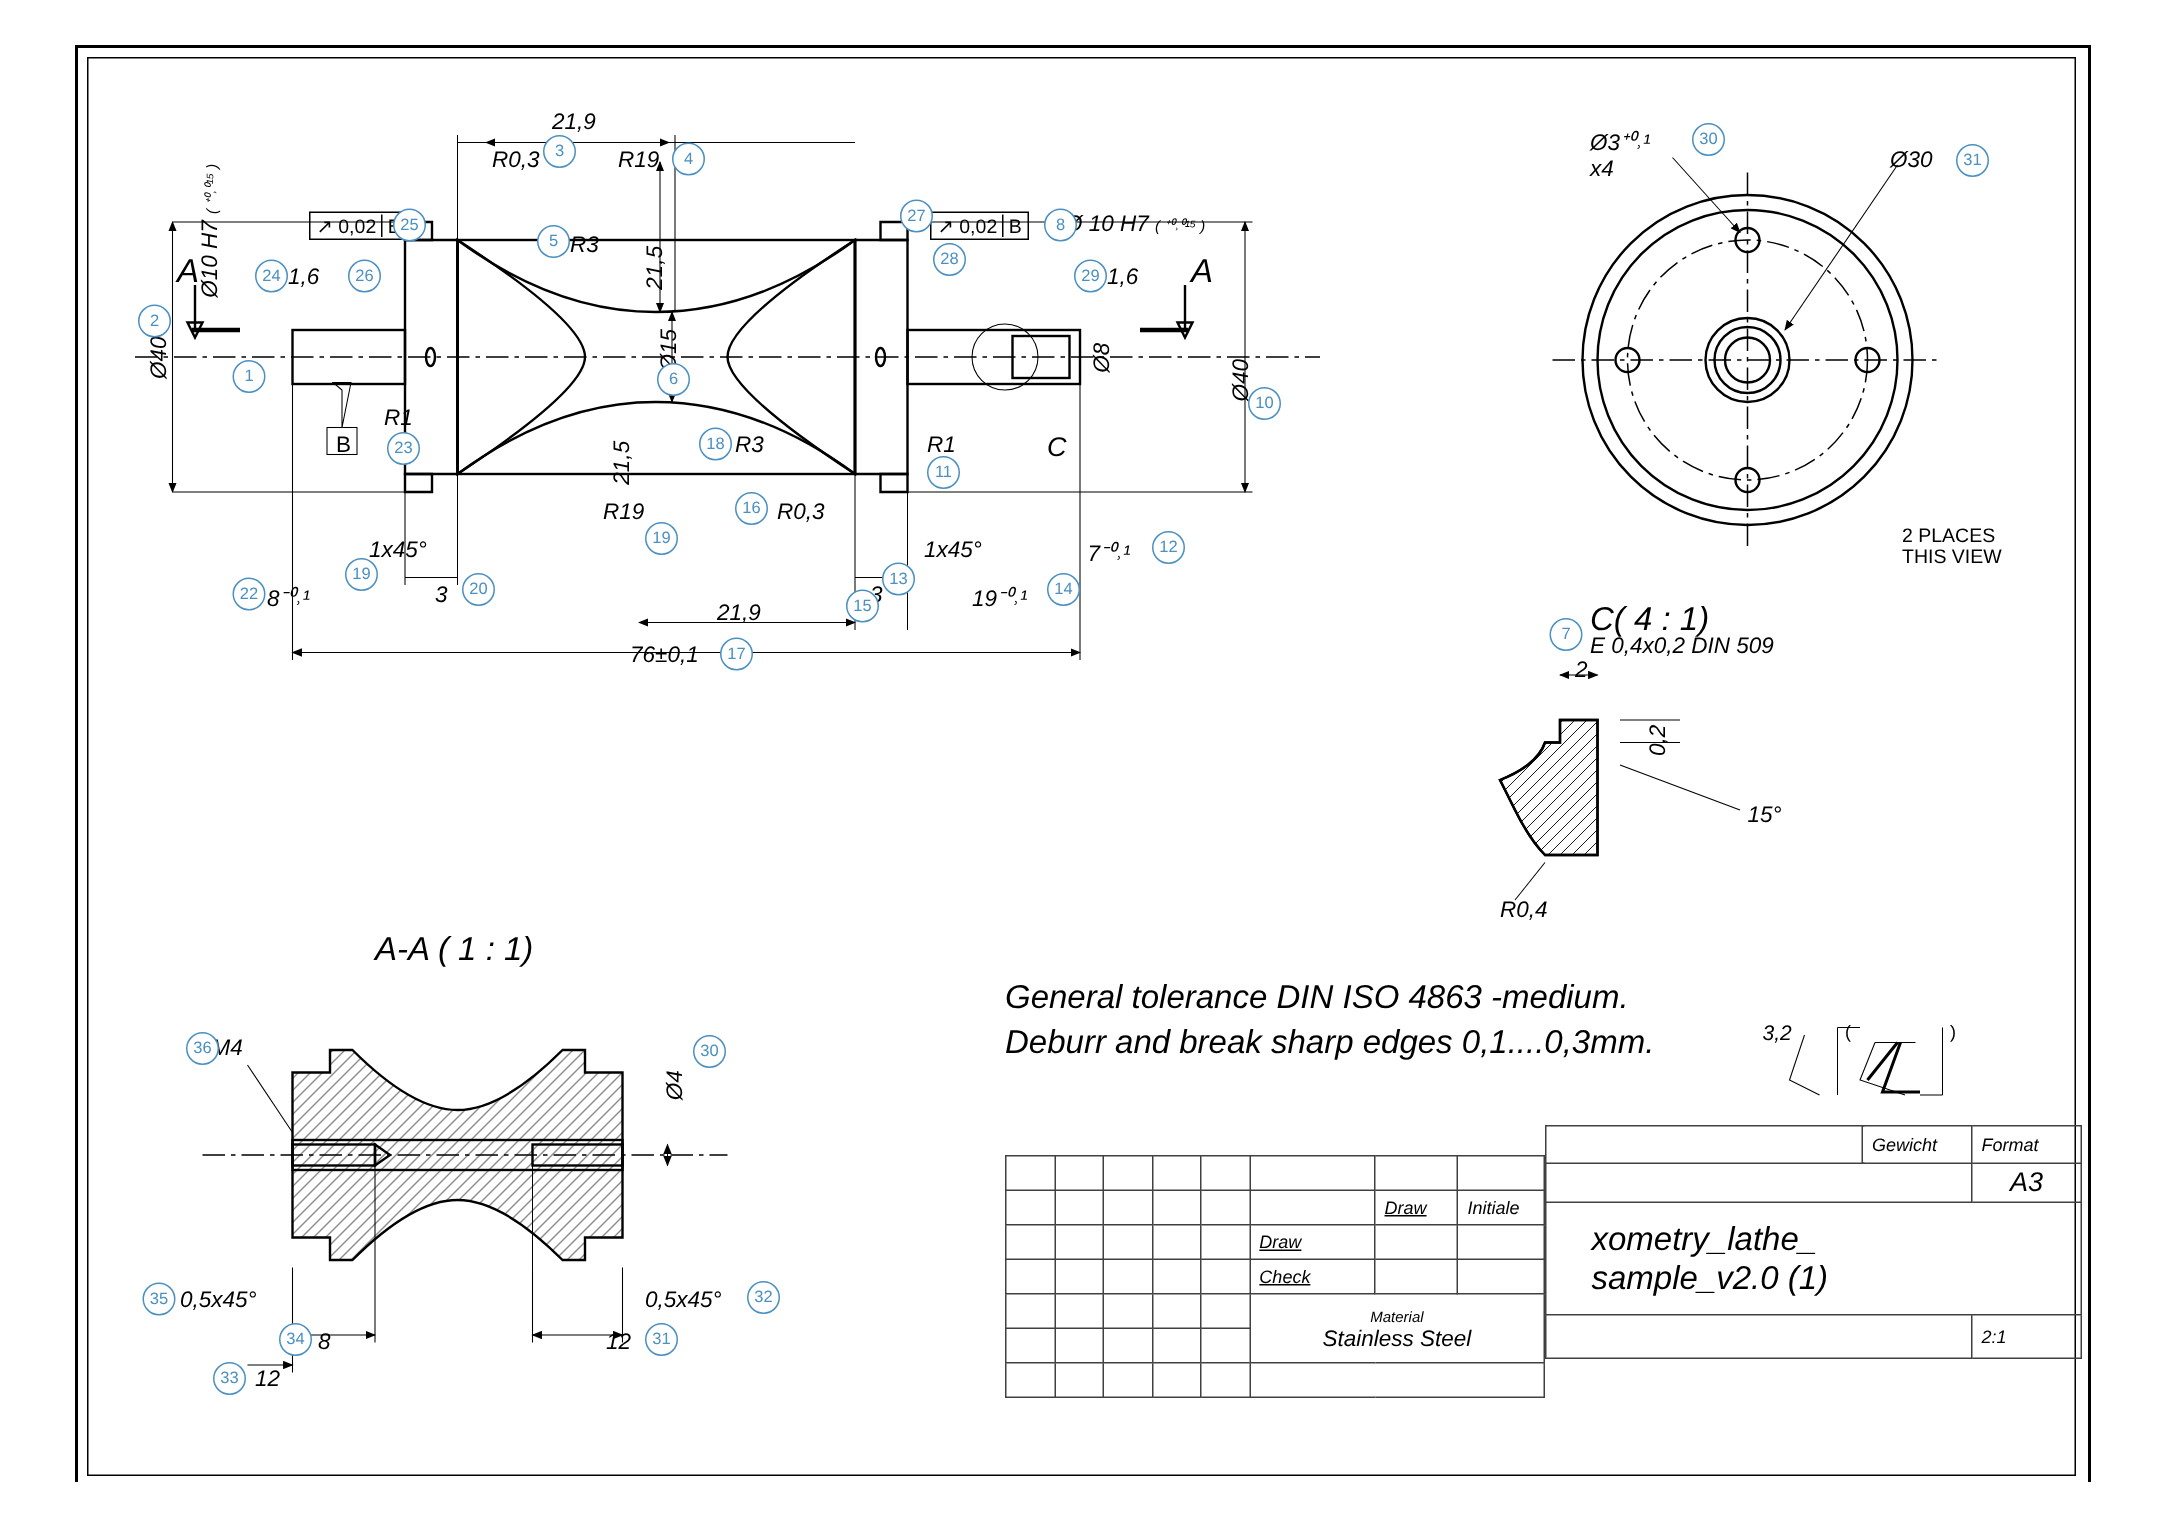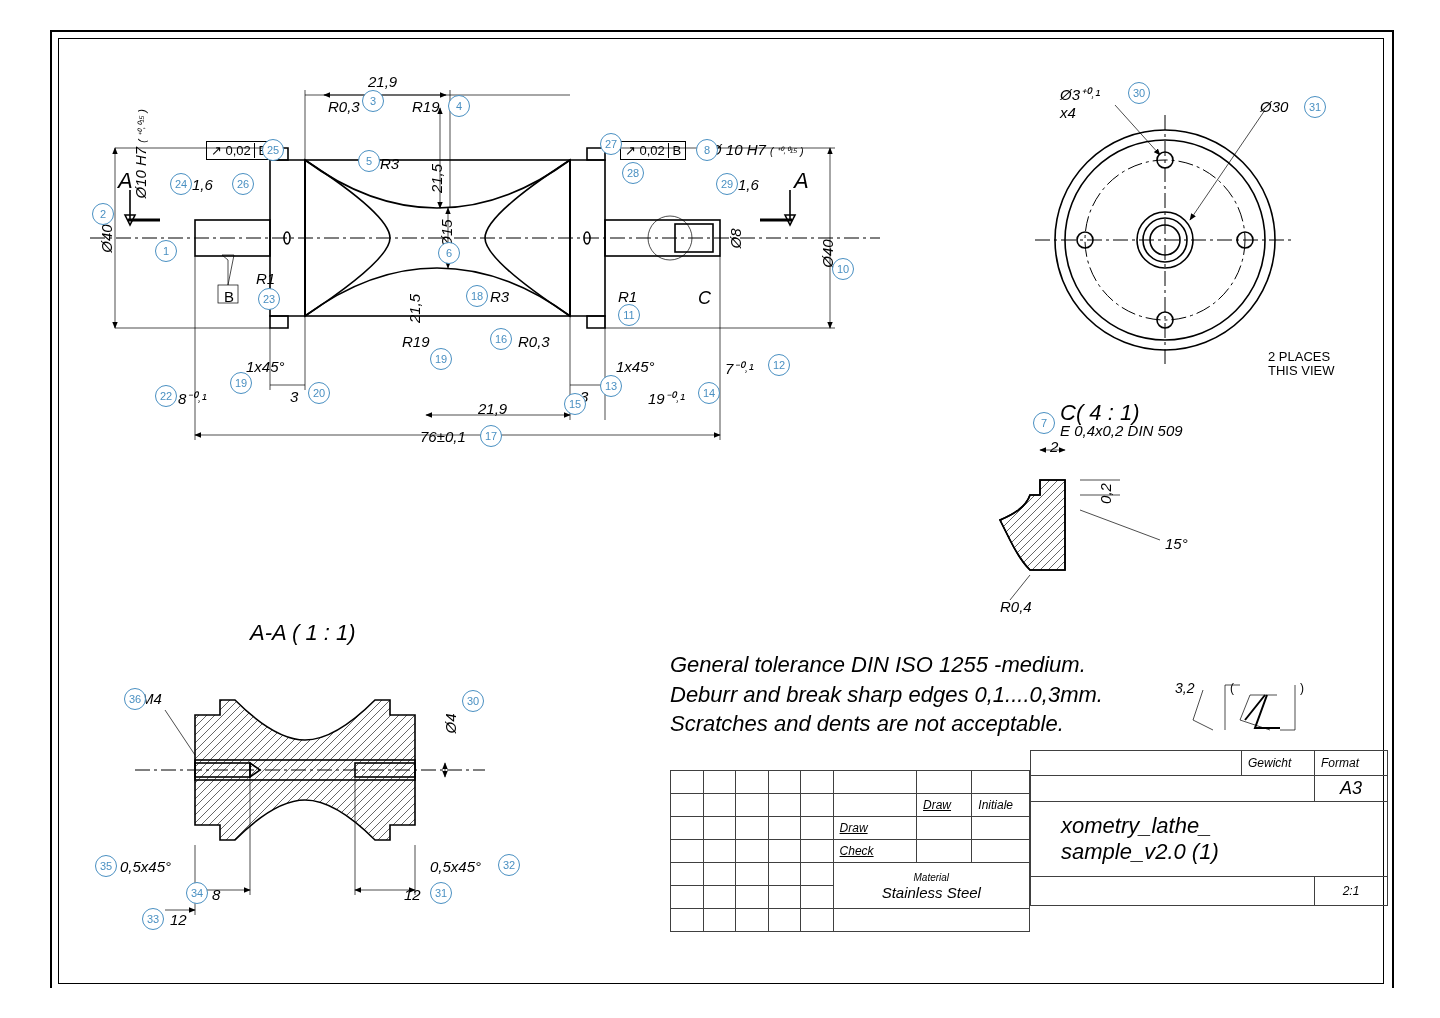--- a/index.html
+++ b/index.html
@@ -324,7 +324,7 @@
 <div class="bal" style="left:832px;top:258px">10</div>
 <div class="bal" style="left:618px;top:304px">11</div>
 <div class="bal" style="left:768px;top:354px">12</div>
-<div class="bal" style="left:600px;top:375px">13</div>
+<div class="bal" style="left:588px;top:375px">13</div>
 <div class="bal" style="left:698px;top:382px">14</div>
 <div class="bal" style="left:564px;top:393px">15</div>
 <div class="bal" style="left:490px;top:328px">16</div>

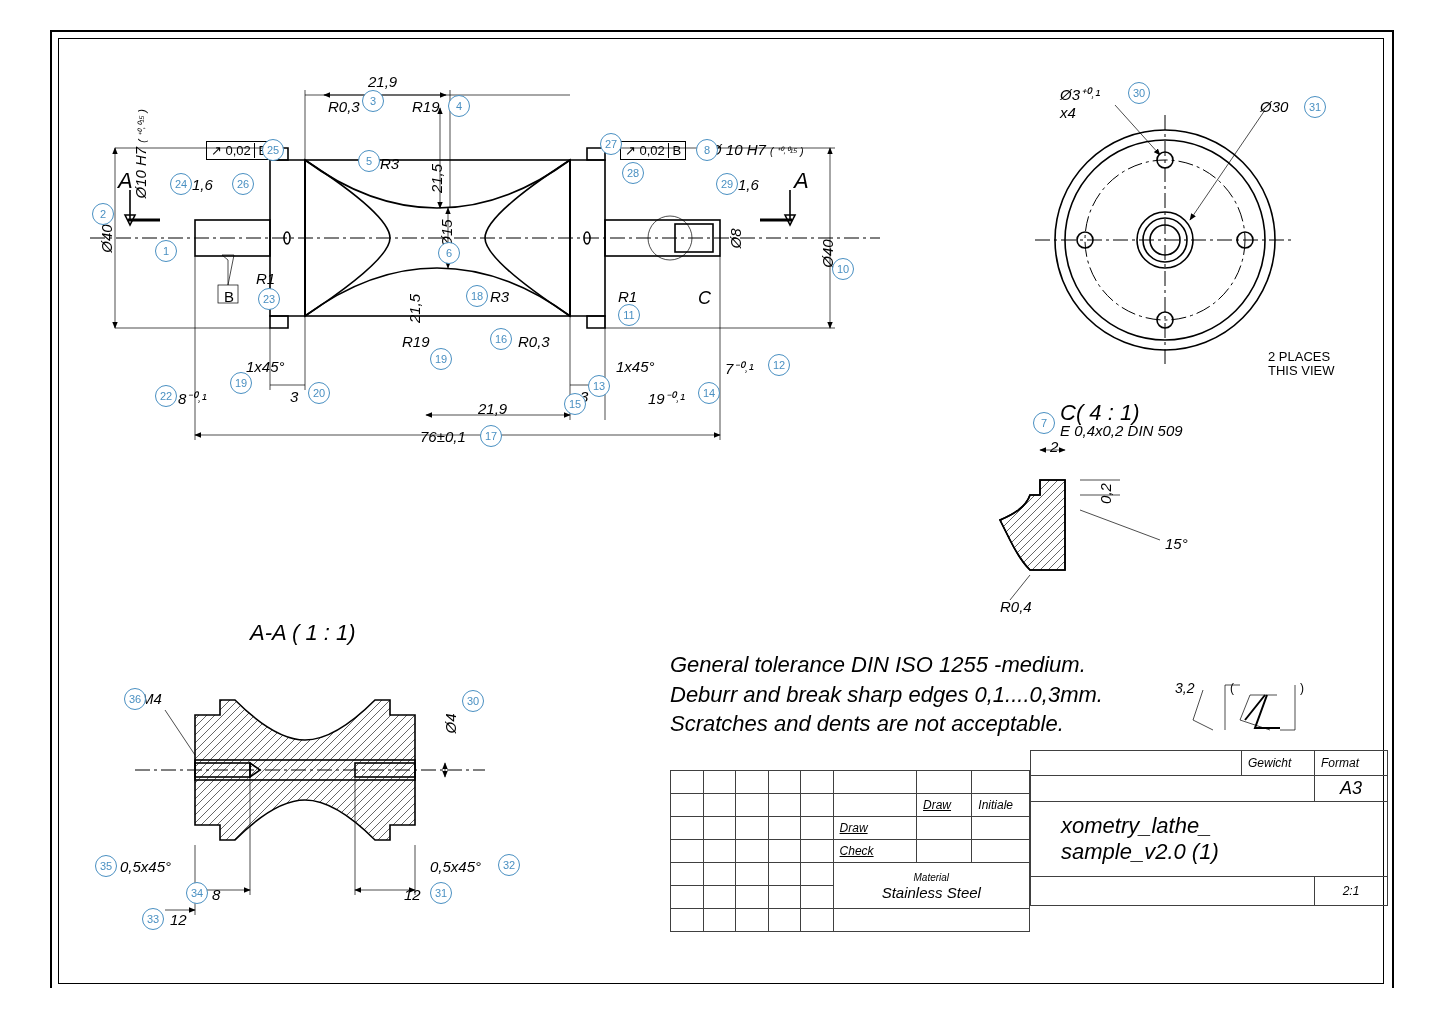--- a/index.html
+++ b/index.html
@@ -208,7 +208,7 @@
 <div class="dim" style="left:170px;top:911px">12</div>
 
 <div class="note" style="left:670px;top:650px">
-<div>General tolerance DIN ISO 1255 -medium.</div>
+<div>General tolerance DIN ISO 4863 -medium.</div>
 <div>Deburr and break sharp edges 0,1....0,3mm.</div>
 <div>Scratches and dents are not acceptable.</div>
 </div>

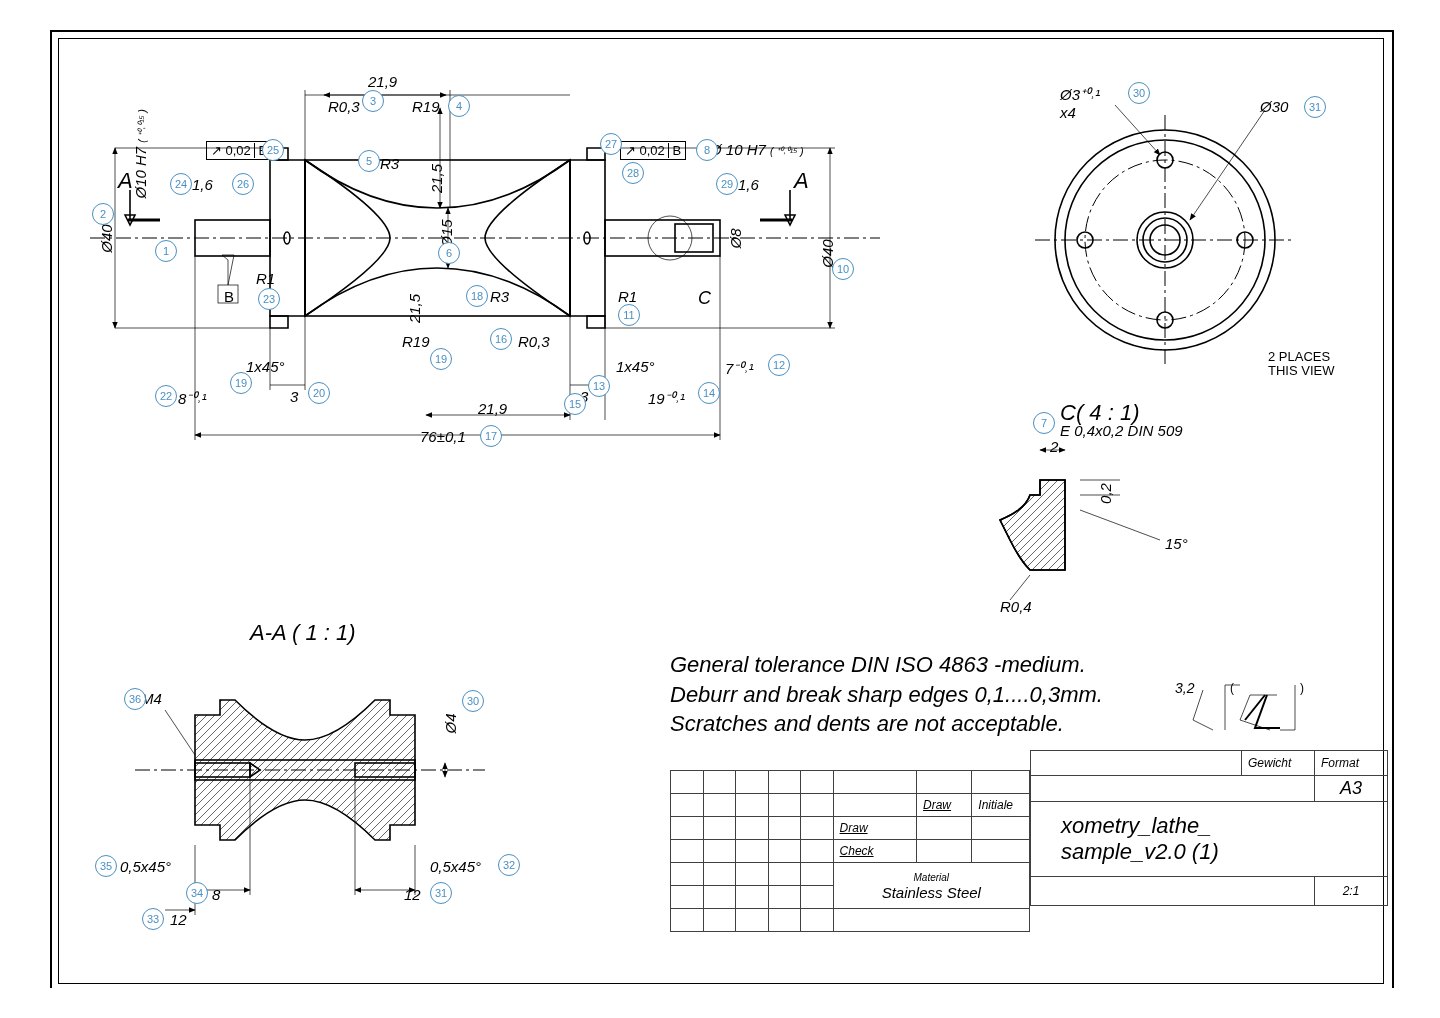--- a/index.html
+++ b/index.html
@@ -210,7 +210,6 @@
 <div class="note" style="left:670px;top:650px">
 <div>General tolerance DIN ISO 4863 -medium.</div>
 <div>Deburr and break sharp edges 0,1....0,3mm.</div>
-<div>Scratches and dents are not acceptable.</div>
 </div>
 
 <svg style="left:1185px;top:680px" width="150" height="60">

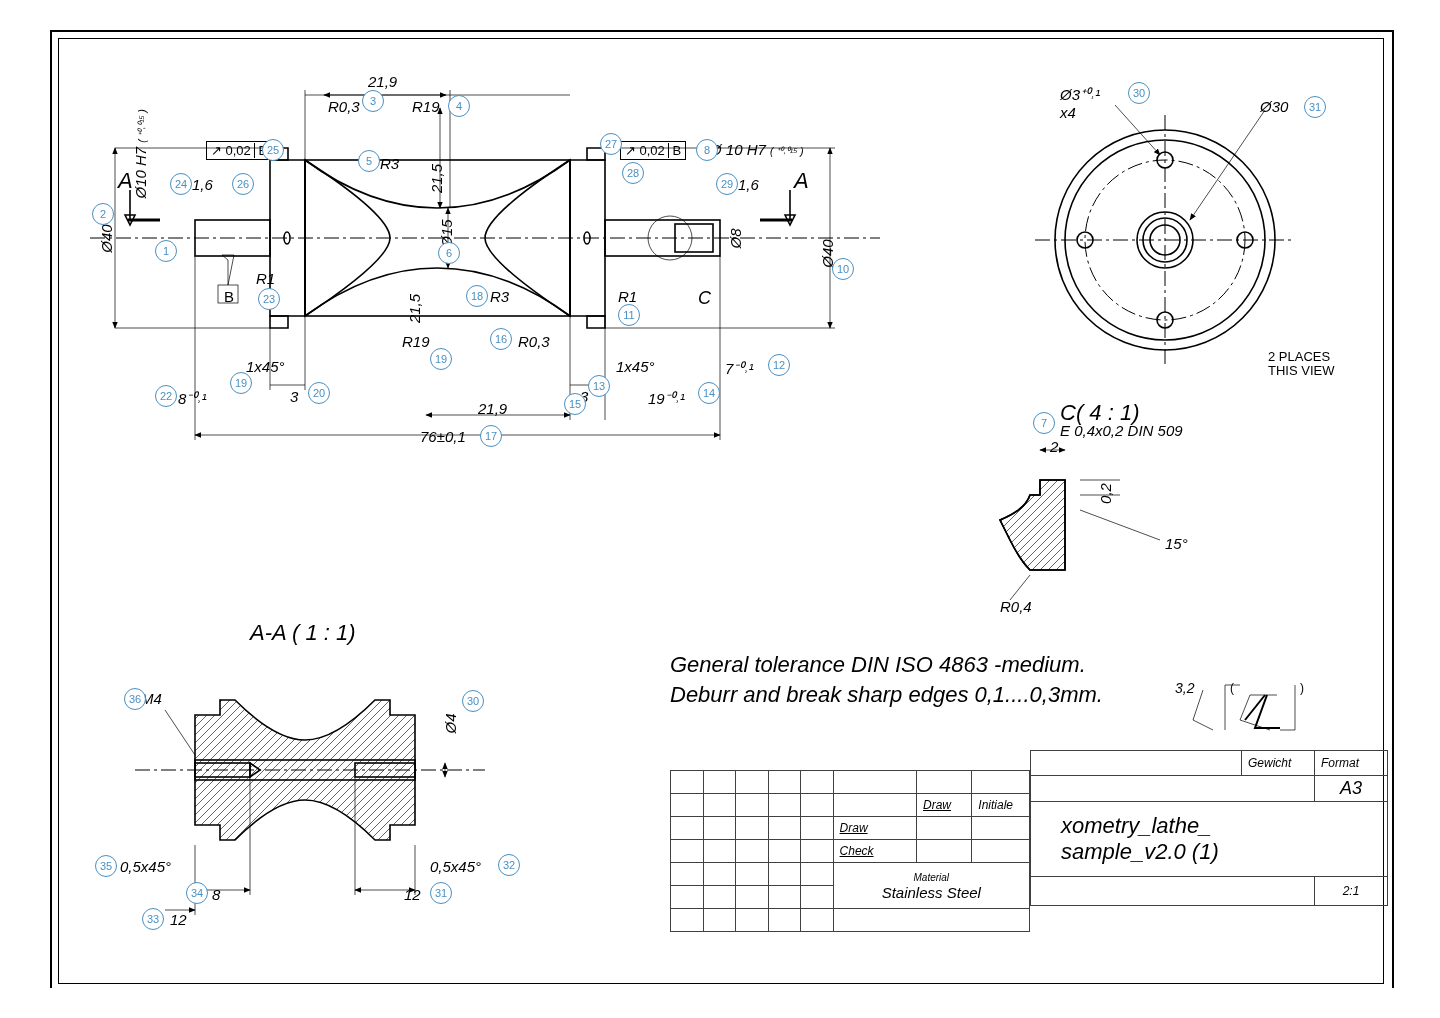--- a/index.html
+++ b/index.html
@@ -307,7 +307,7 @@
 <tr></tr>
 <tr>
           <td colspan="3" style="height:24px"></td>
-          <td style="text-align:center">2:1</td>
+          <td style="">2:1</td>
         </tr>
 </tbody>
     </table>

